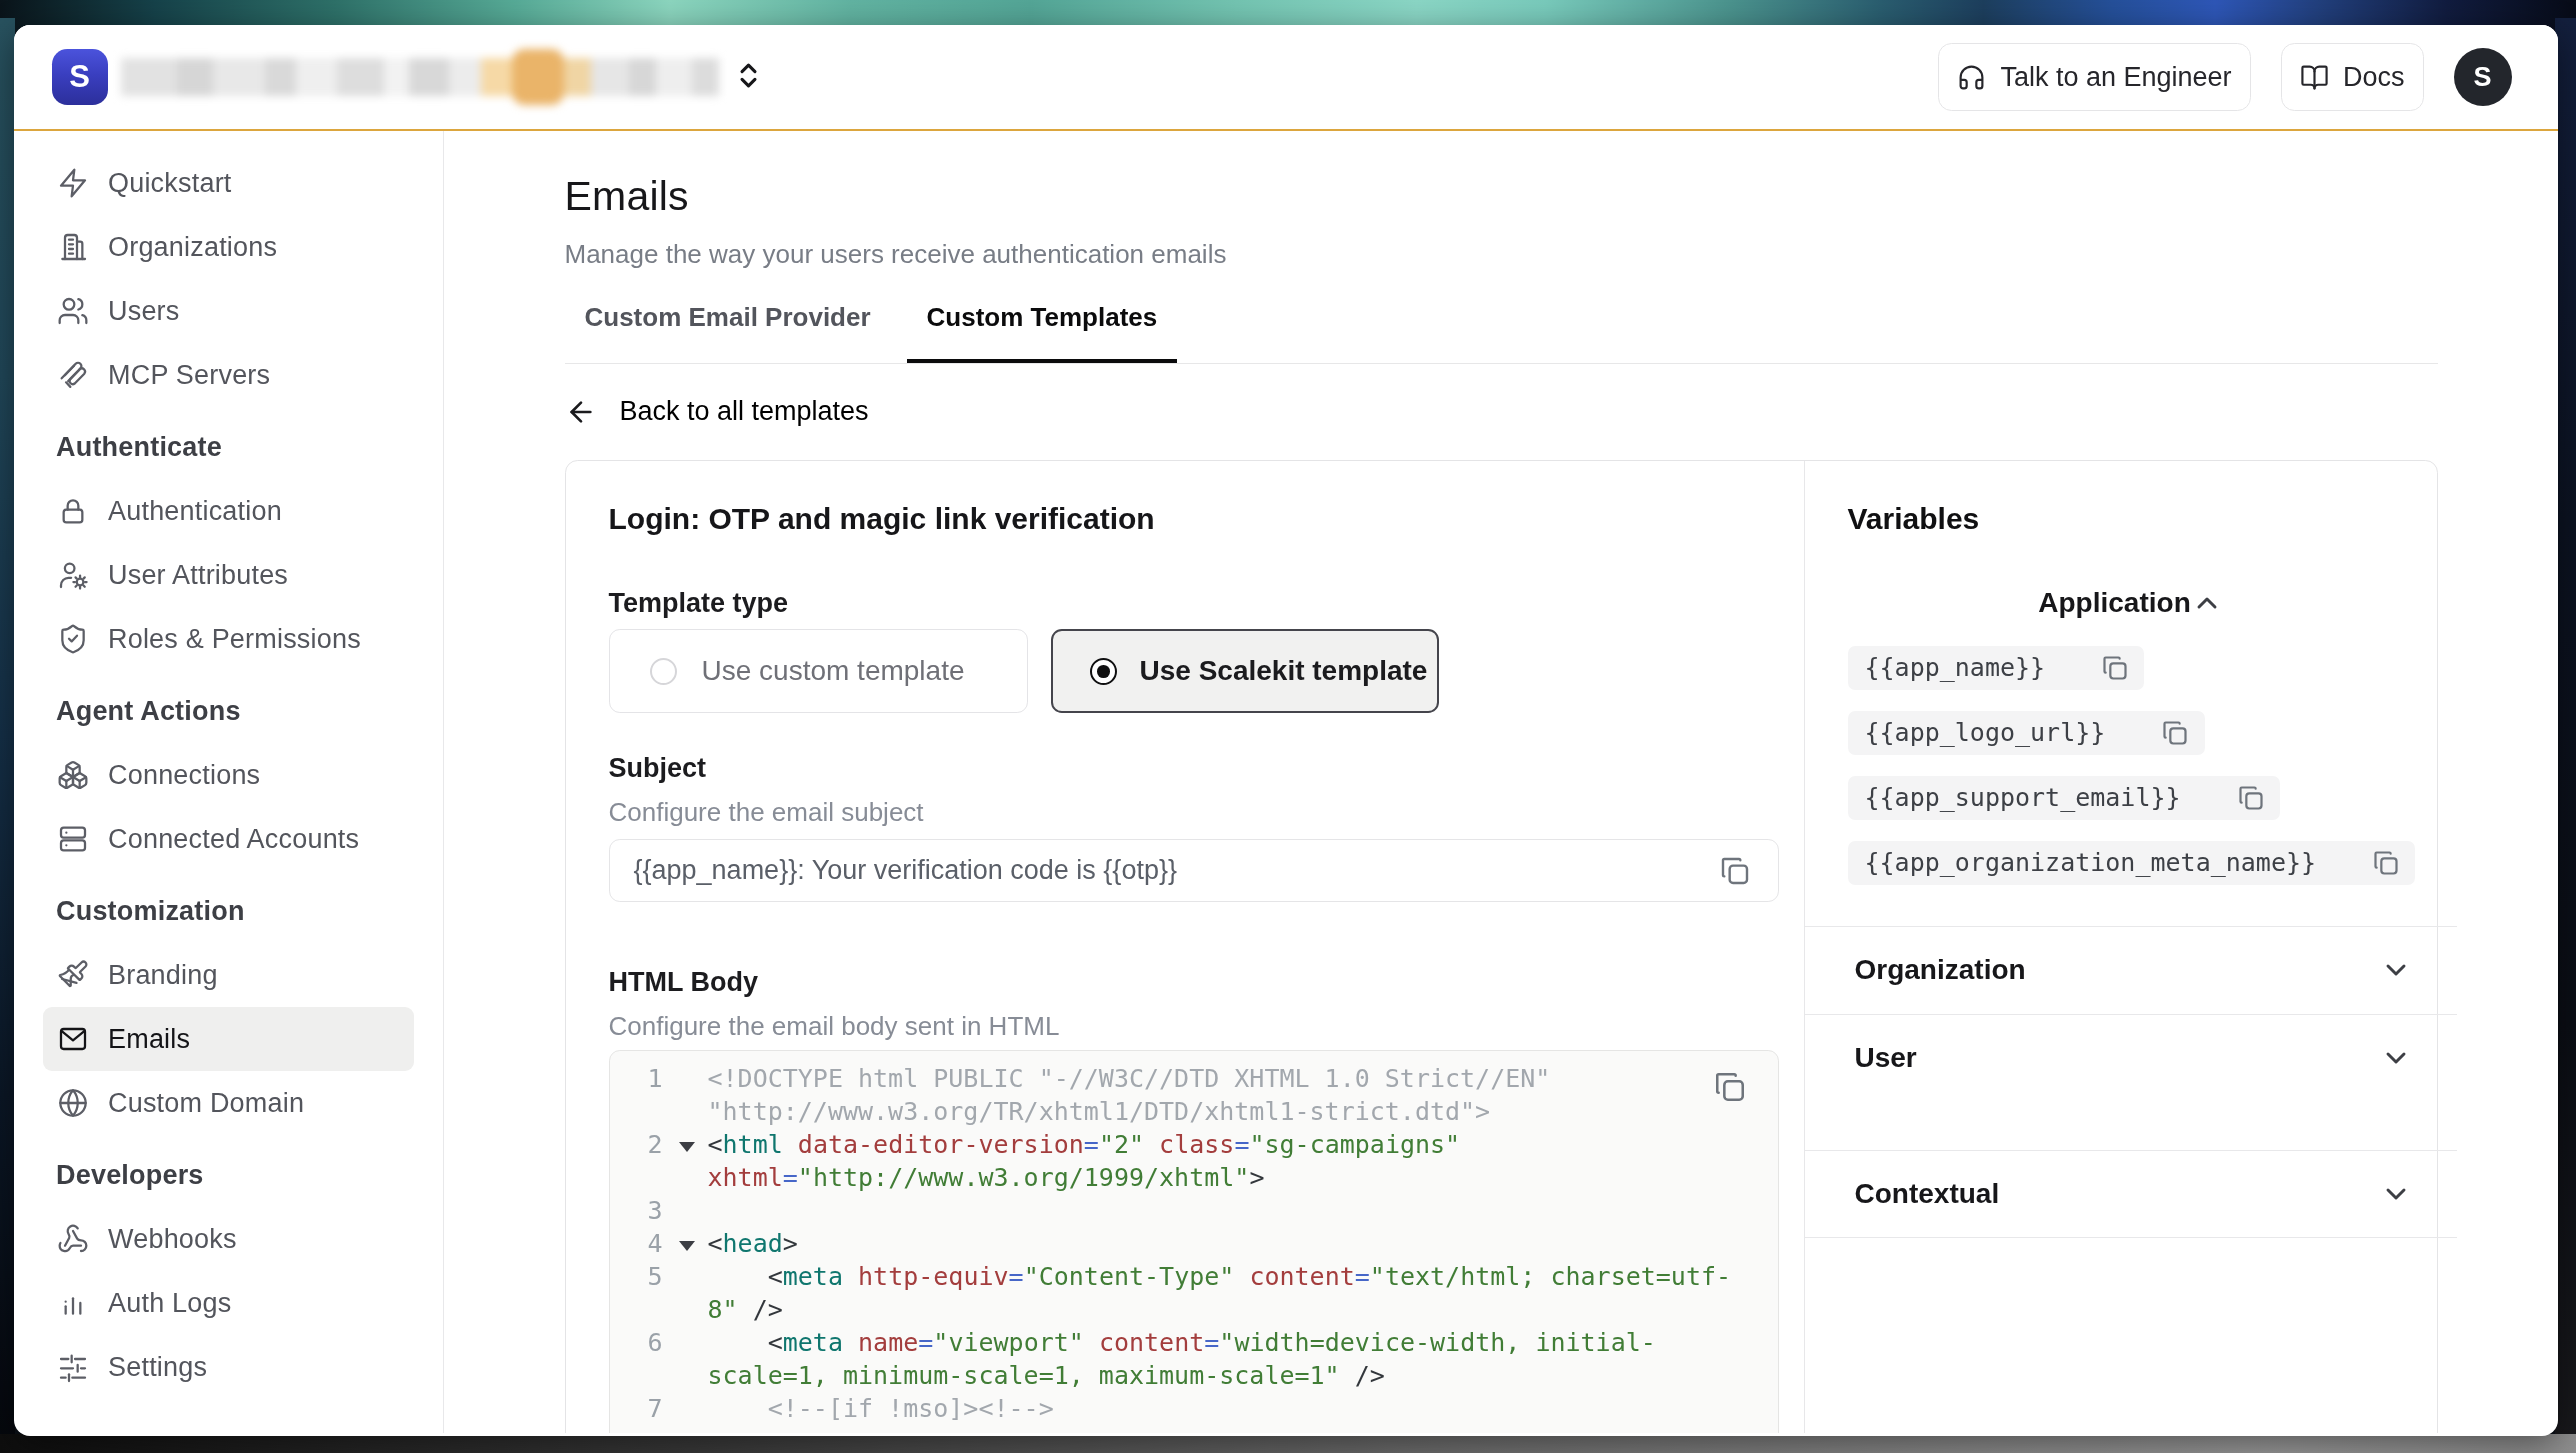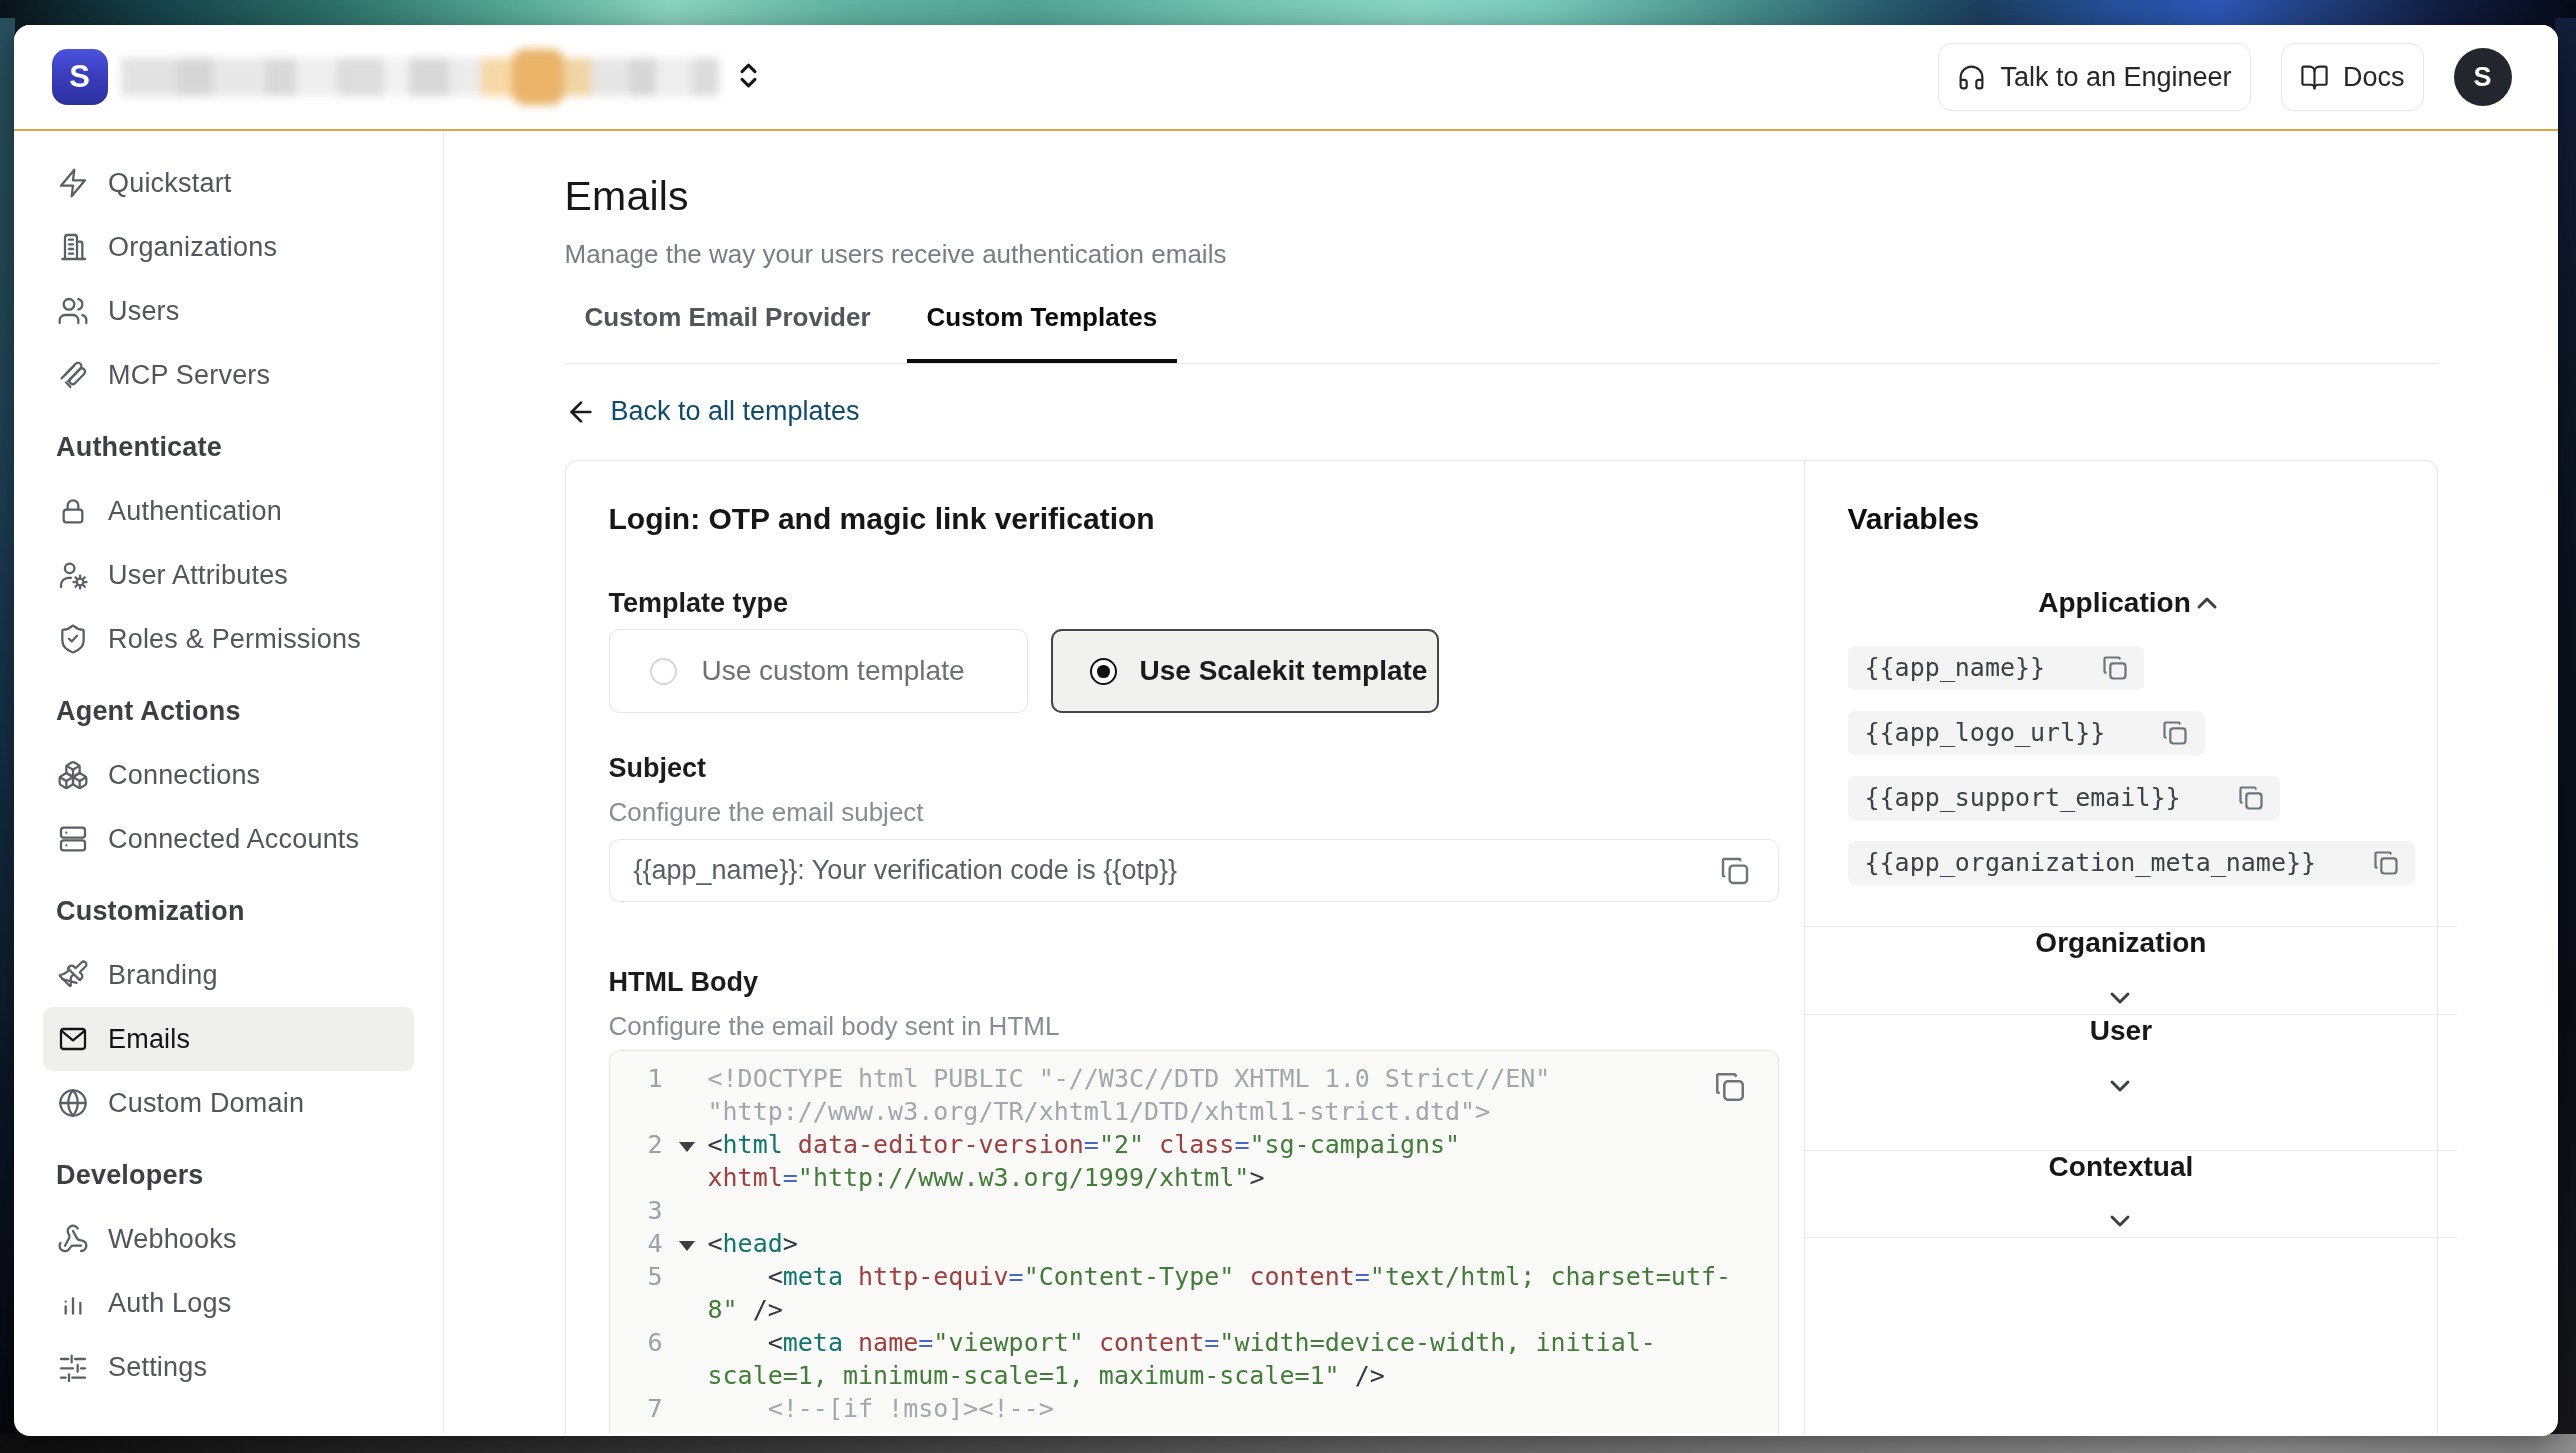--- a/index.html
+++ b/index.html
@@ -66,7 +66,7 @@
   .tab + .tab { margin-left:16px; }
   .tab.active { color:#0b0b0c; font-weight:700; border-bottom-color:#0b0b0c; }
 
-  .back-link { margin-top:32px; display:flex; align-items:center; gap:14px; color:#0c4a6e;
+  .back-link { margin-top:32px; display:flex; align-items:center; gap:23px; color:#000000;
     font-size:27px; font-weight:500; cursor:pointer; width:max-content; }
   .back-link svg { color:#1b1b1e; }
 

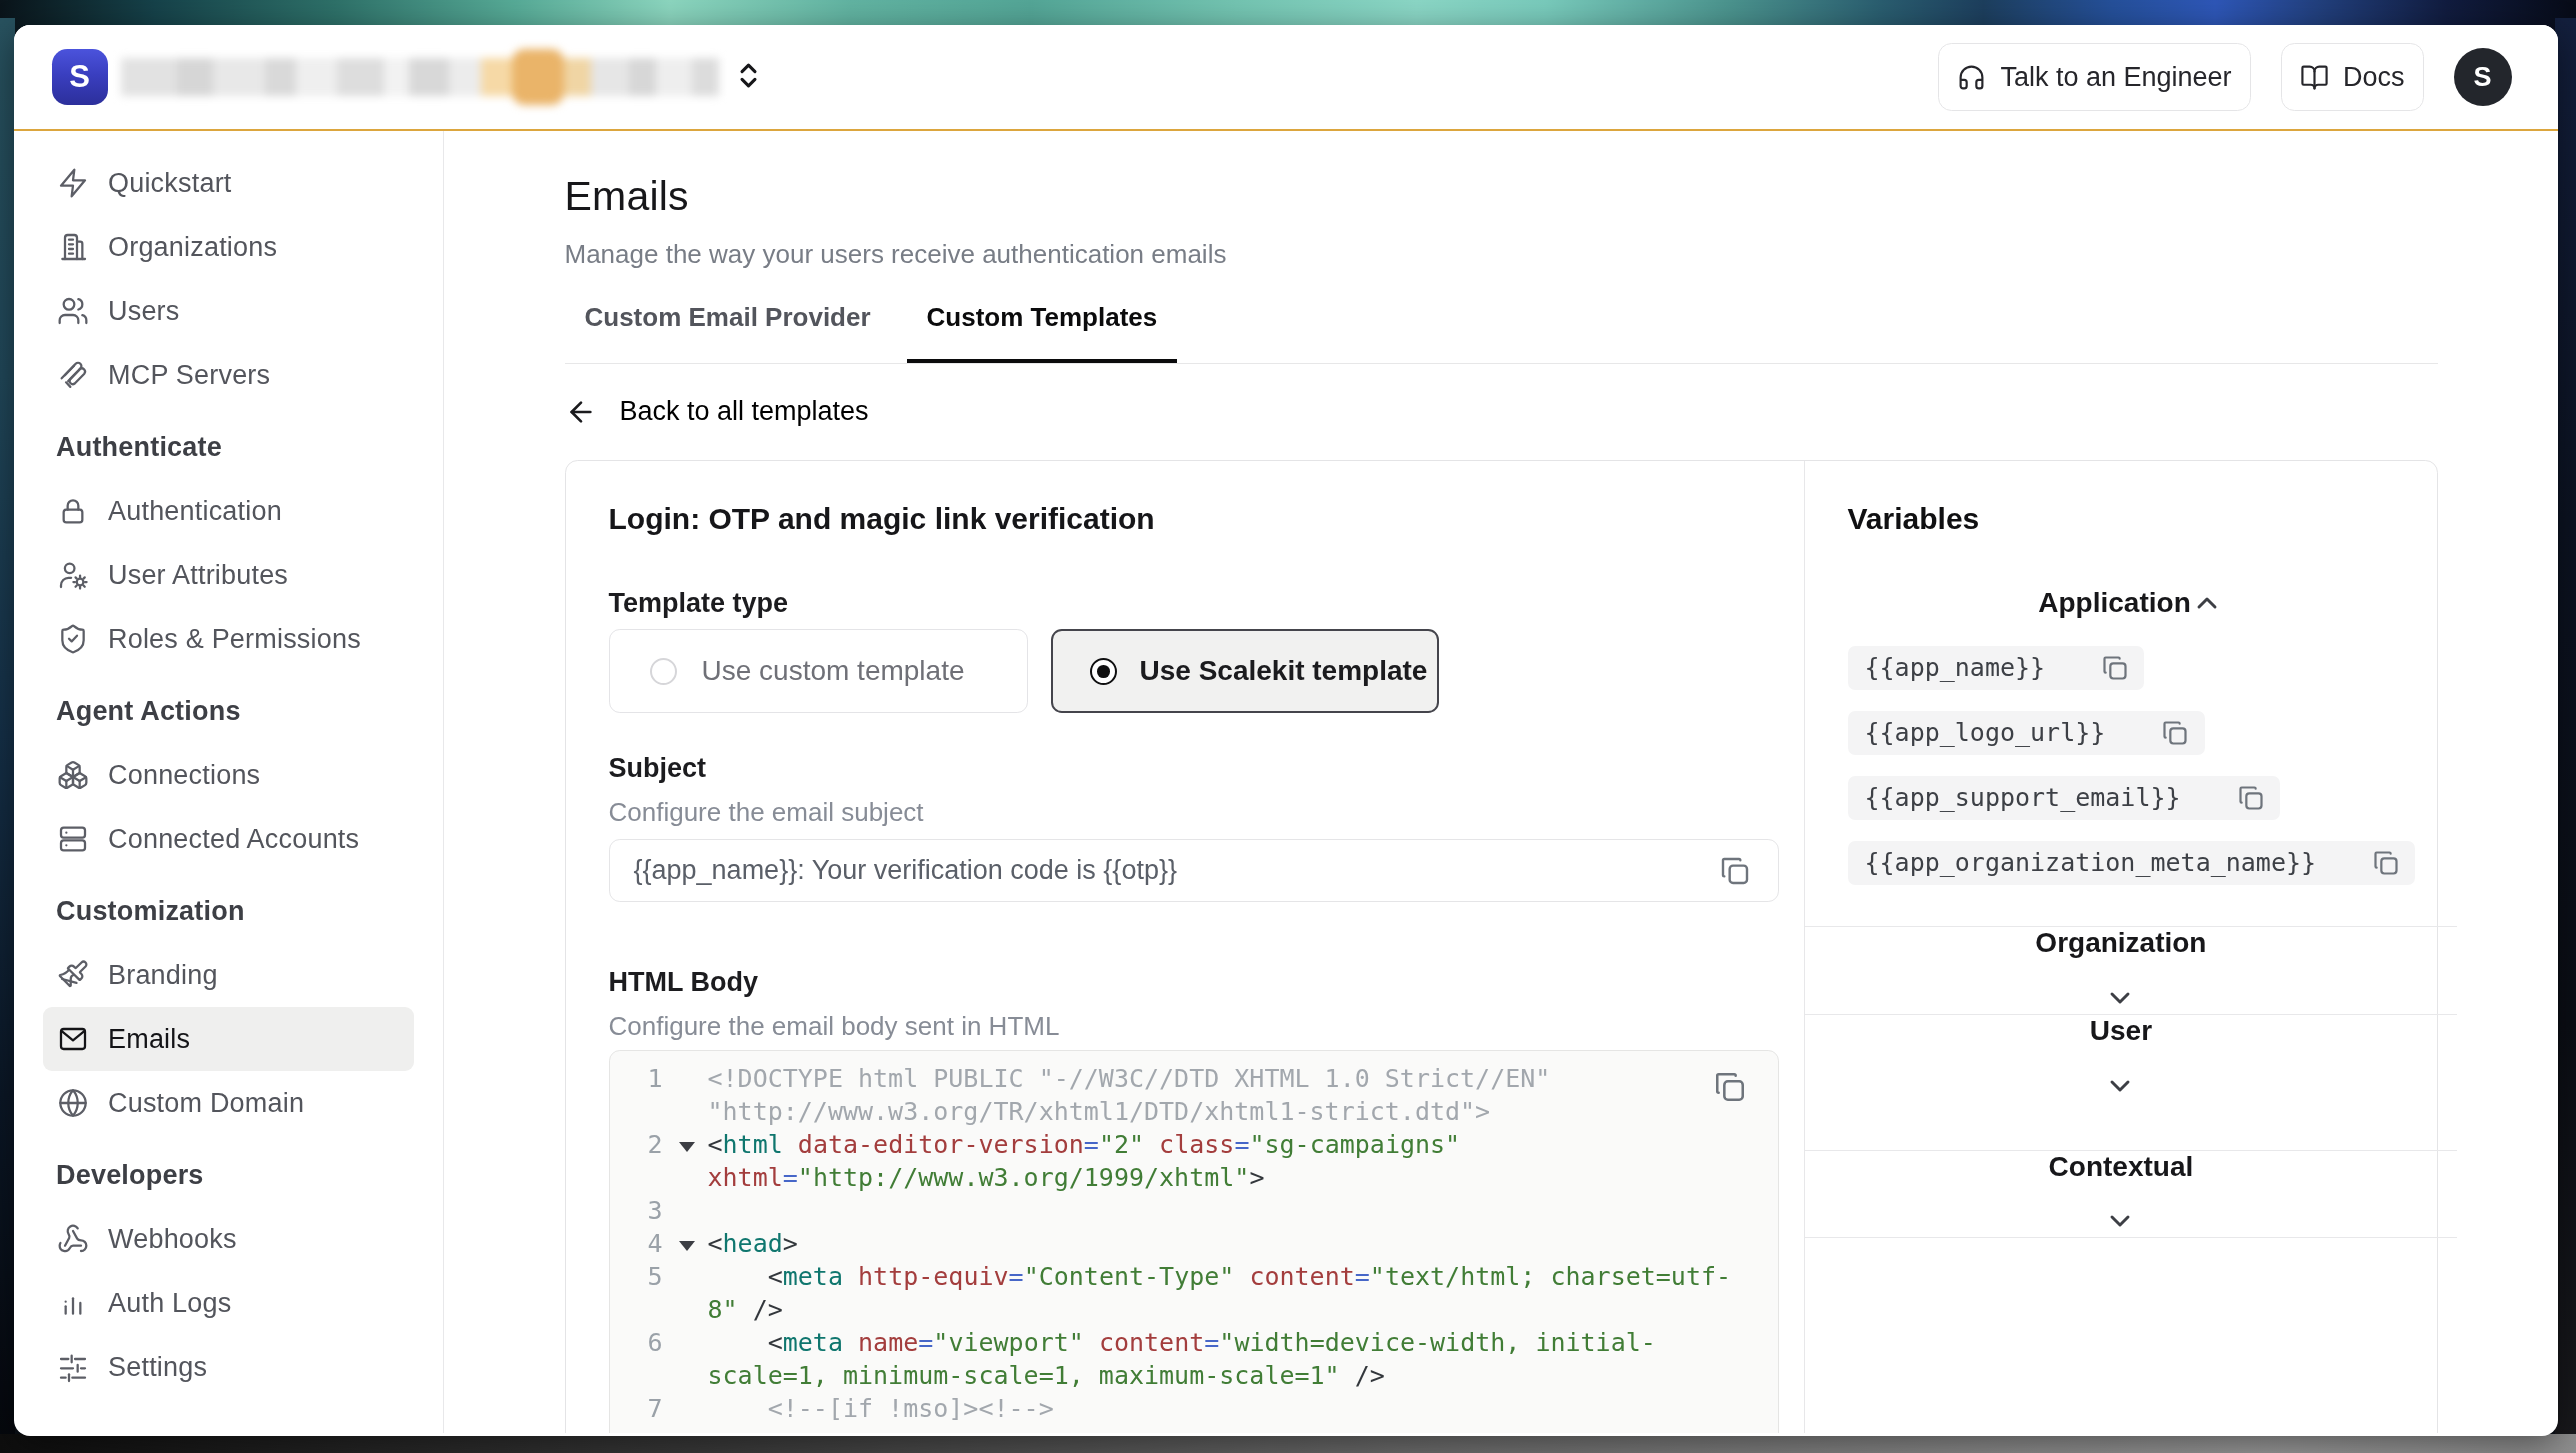--- a/index.html
+++ b/index.html
@@ -134,7 +134,7 @@
   .chip .copy-btn { position:static; margin-left:24px; }
   .chips .chip { display:flex; width:max-content;gap:32px; }
   .acc-row { display:flex; align-items:center; justify-content:space-between;
-    padding:0 44px 0 24px; border-top:1.8px solid #e8e8ea; cursor:pointer;flex-direction:column; }
+    padding:0 44px 0 50px; border-top:1.8px solid #e8e8ea; cursor:pointer; }
   .acc-row.h98 { height:88px; }
   .acc-row.h96 { height:87px;margin-top:48px; }
   .acc-rows-end { border-top:1.8px solid #e8e8ea; }

